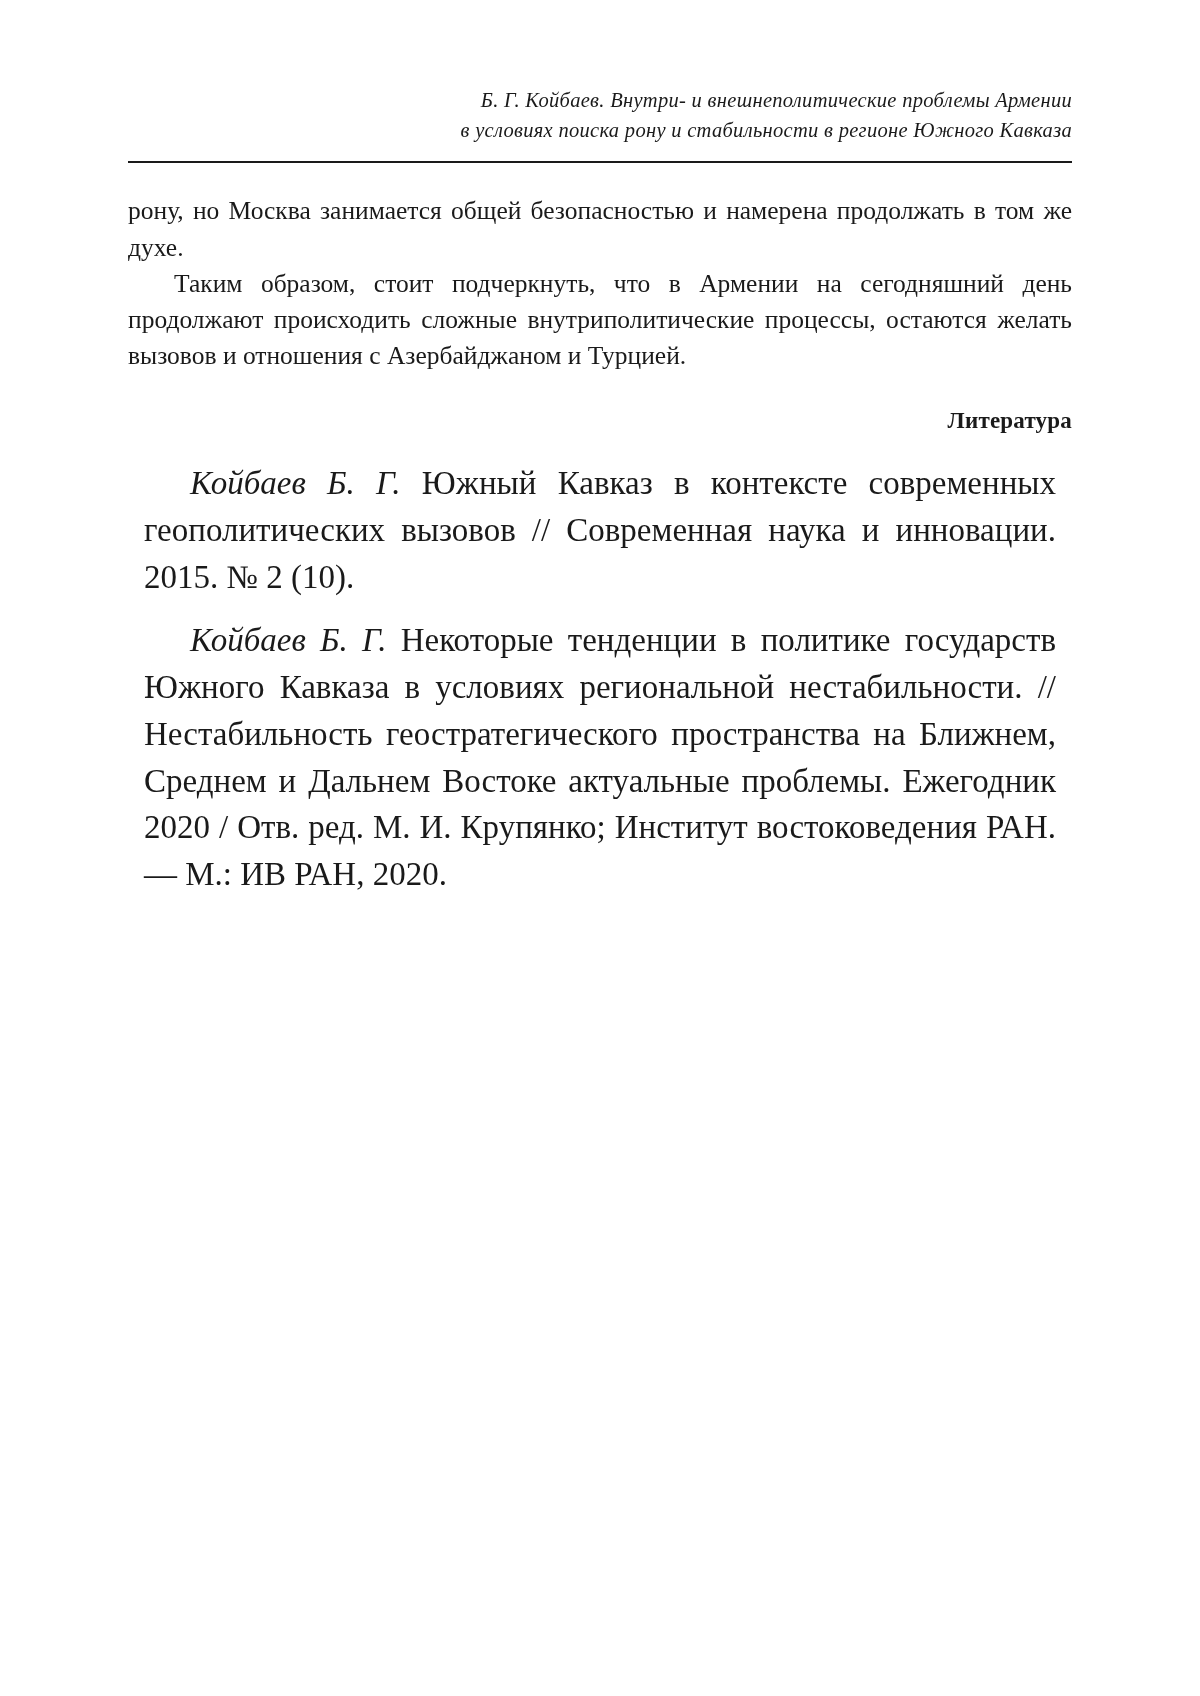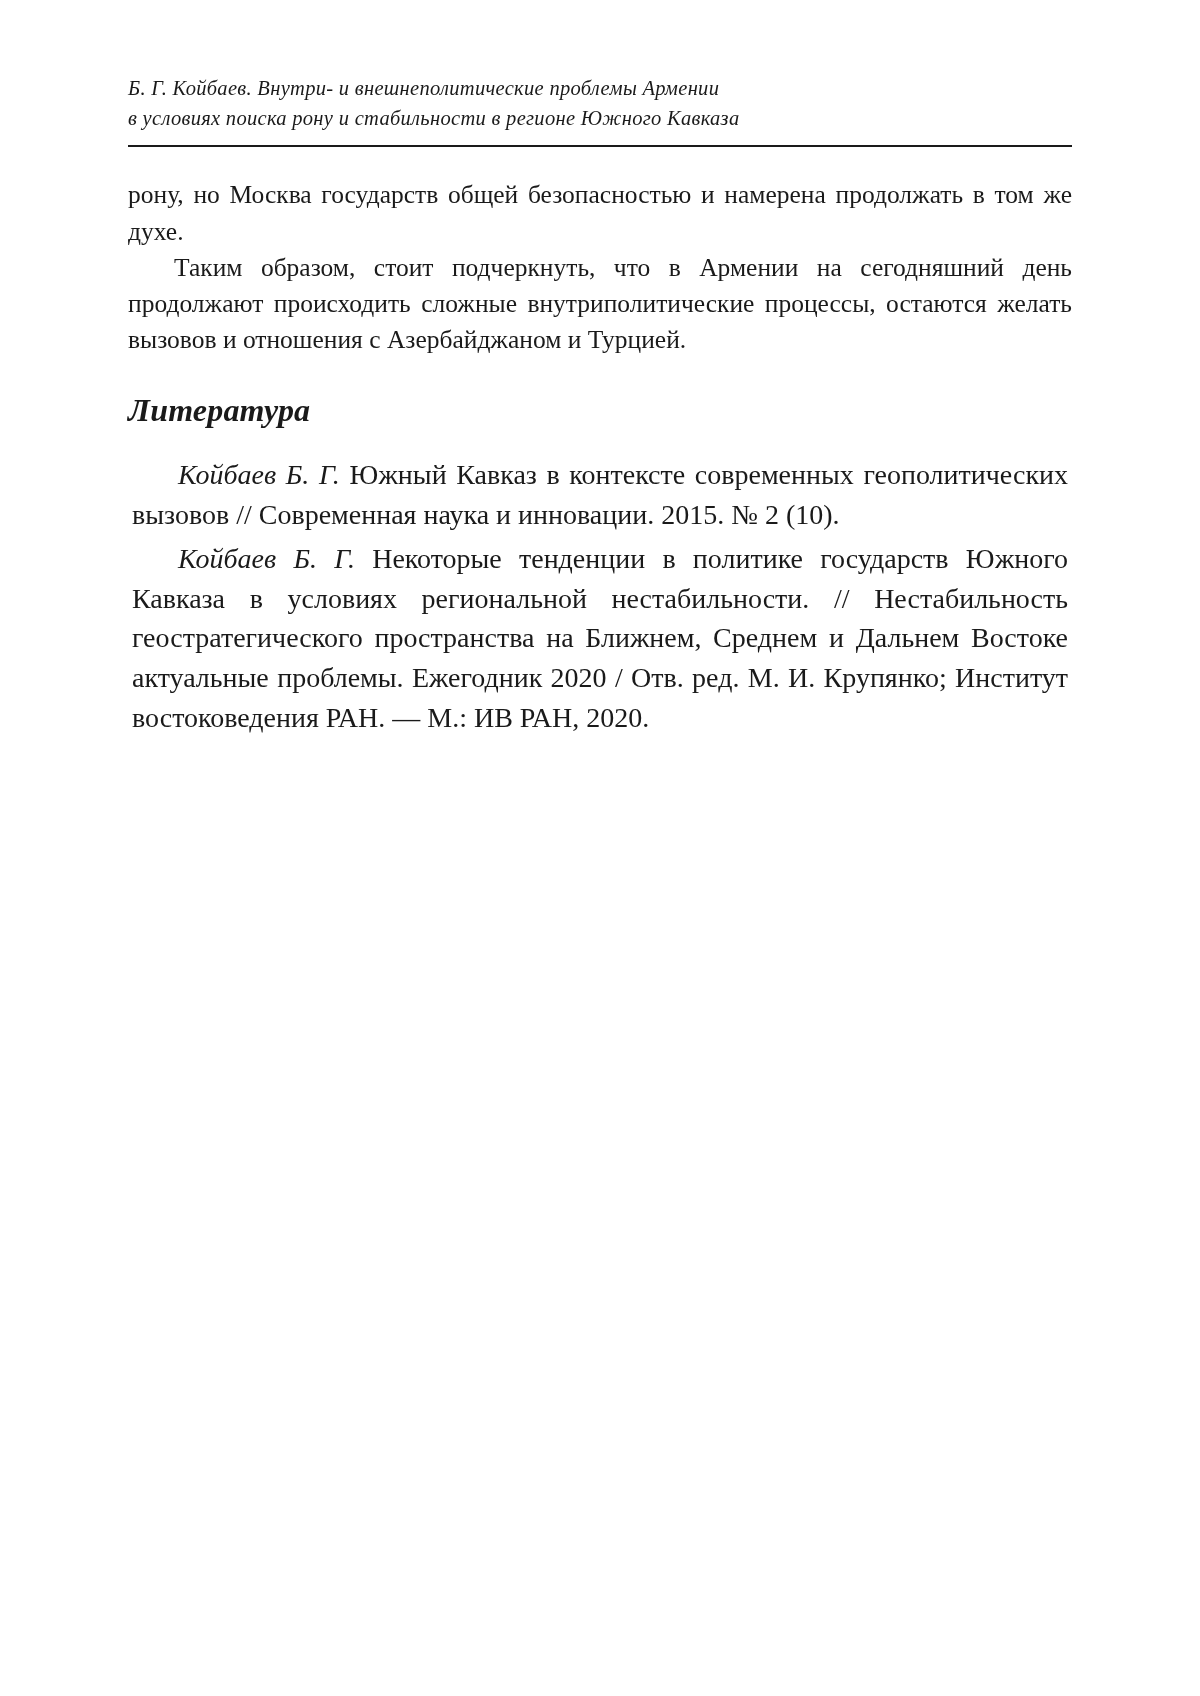--- a/index.html
+++ b/index.html
@@ -25,13 +25,13 @@
     padding: 70px 128px 60px 128px;
   }
   .running-head {
-    text-align: left;
+    text-align: right;
     font-style: italic;
     font-size: 20.5px;
     line-height: 1.45;
     letter-spacing: 0.3px;
     color: #1a1a1a;
-    margin: 4px auto;
+    margin: 16px auto;
     width: 100%;
   }
   .running-head .rh-line {

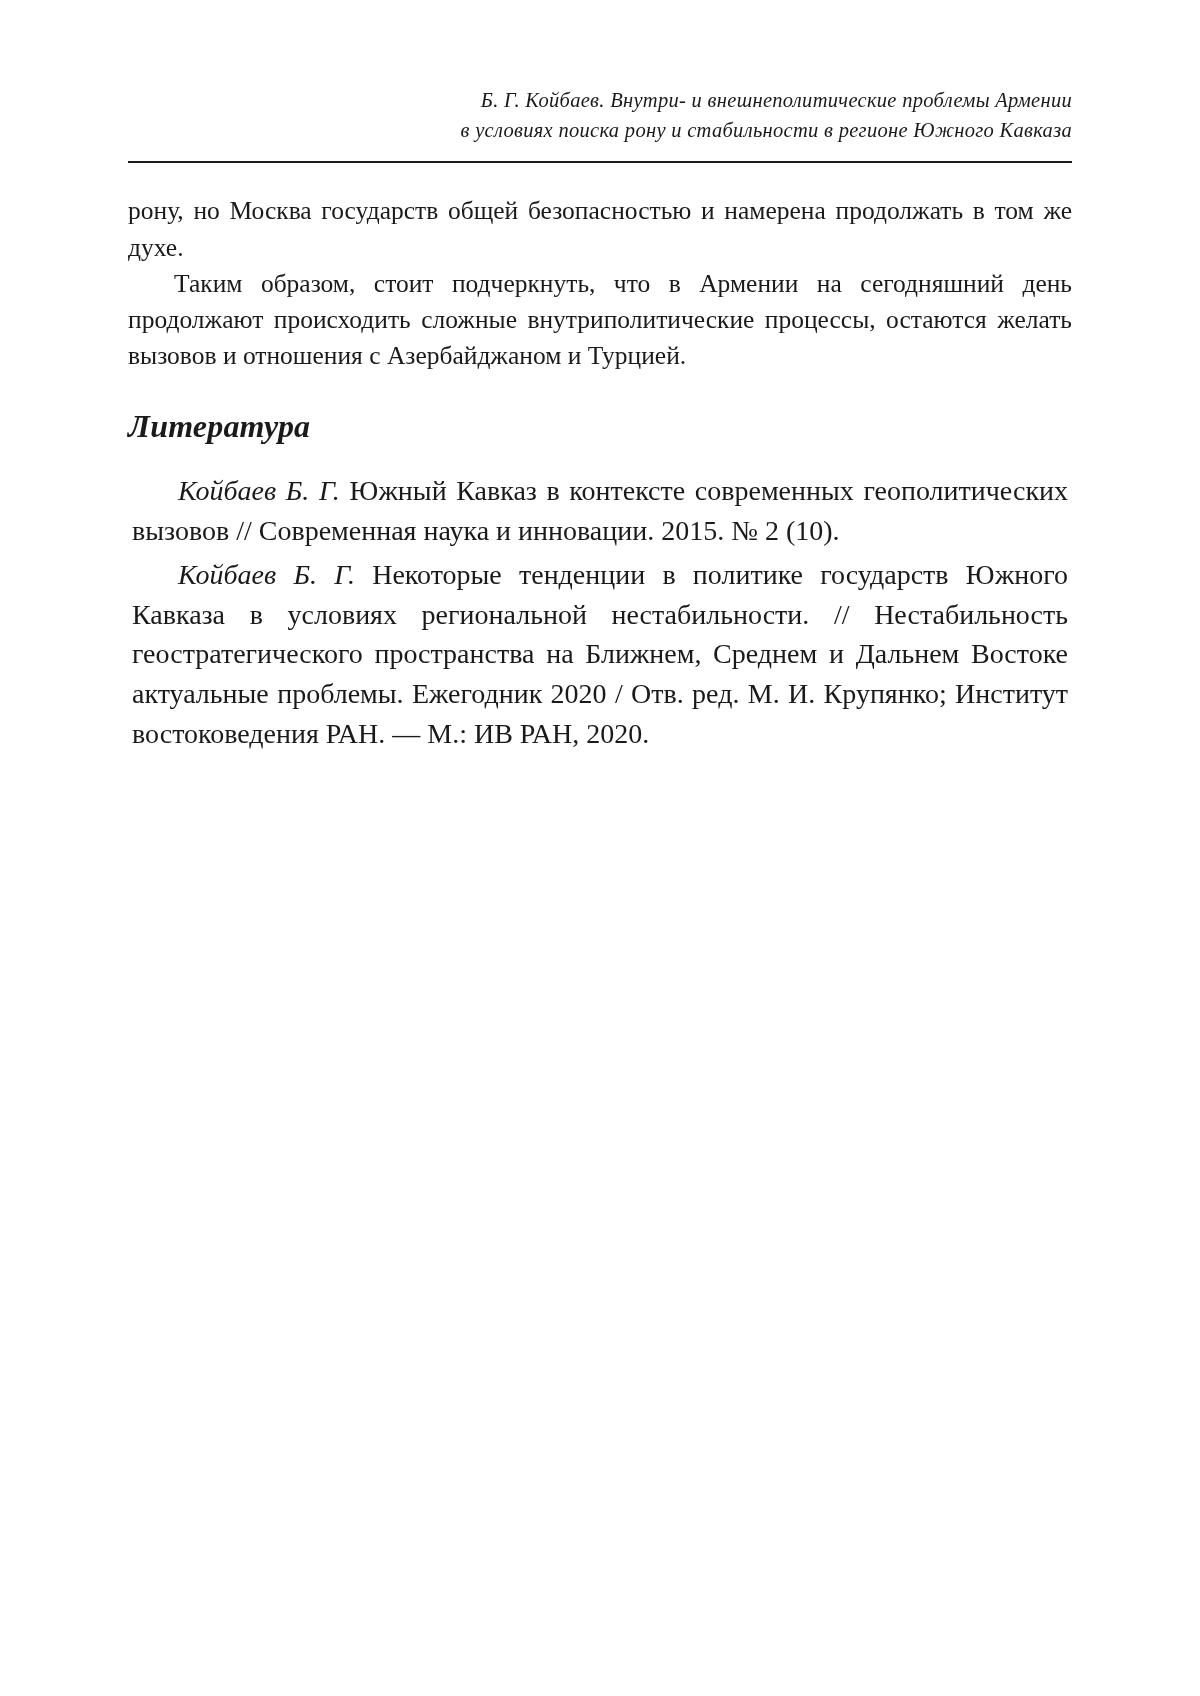--- a/index.html
+++ b/index.html
@@ -88,7 +88,7 @@
   <hr class="rule">
 
   <div class="body-text">
-    <p>рону, но Москва государств общей безопасностью и намерена продол­жать в том же духе.</p>
+    <p>рону, но Москва занимается общей безопасностью и намерена продол­жать в том же духе.</p>
     <p class="indent">Таким образом, стоит подчеркнуть, что в Армении на сегодняшний день продолжают происходить сложные внутриполитические процессы, остаются желать вызовов и отношения с Азербайджаном и Турцией.</p>
   </div>
 

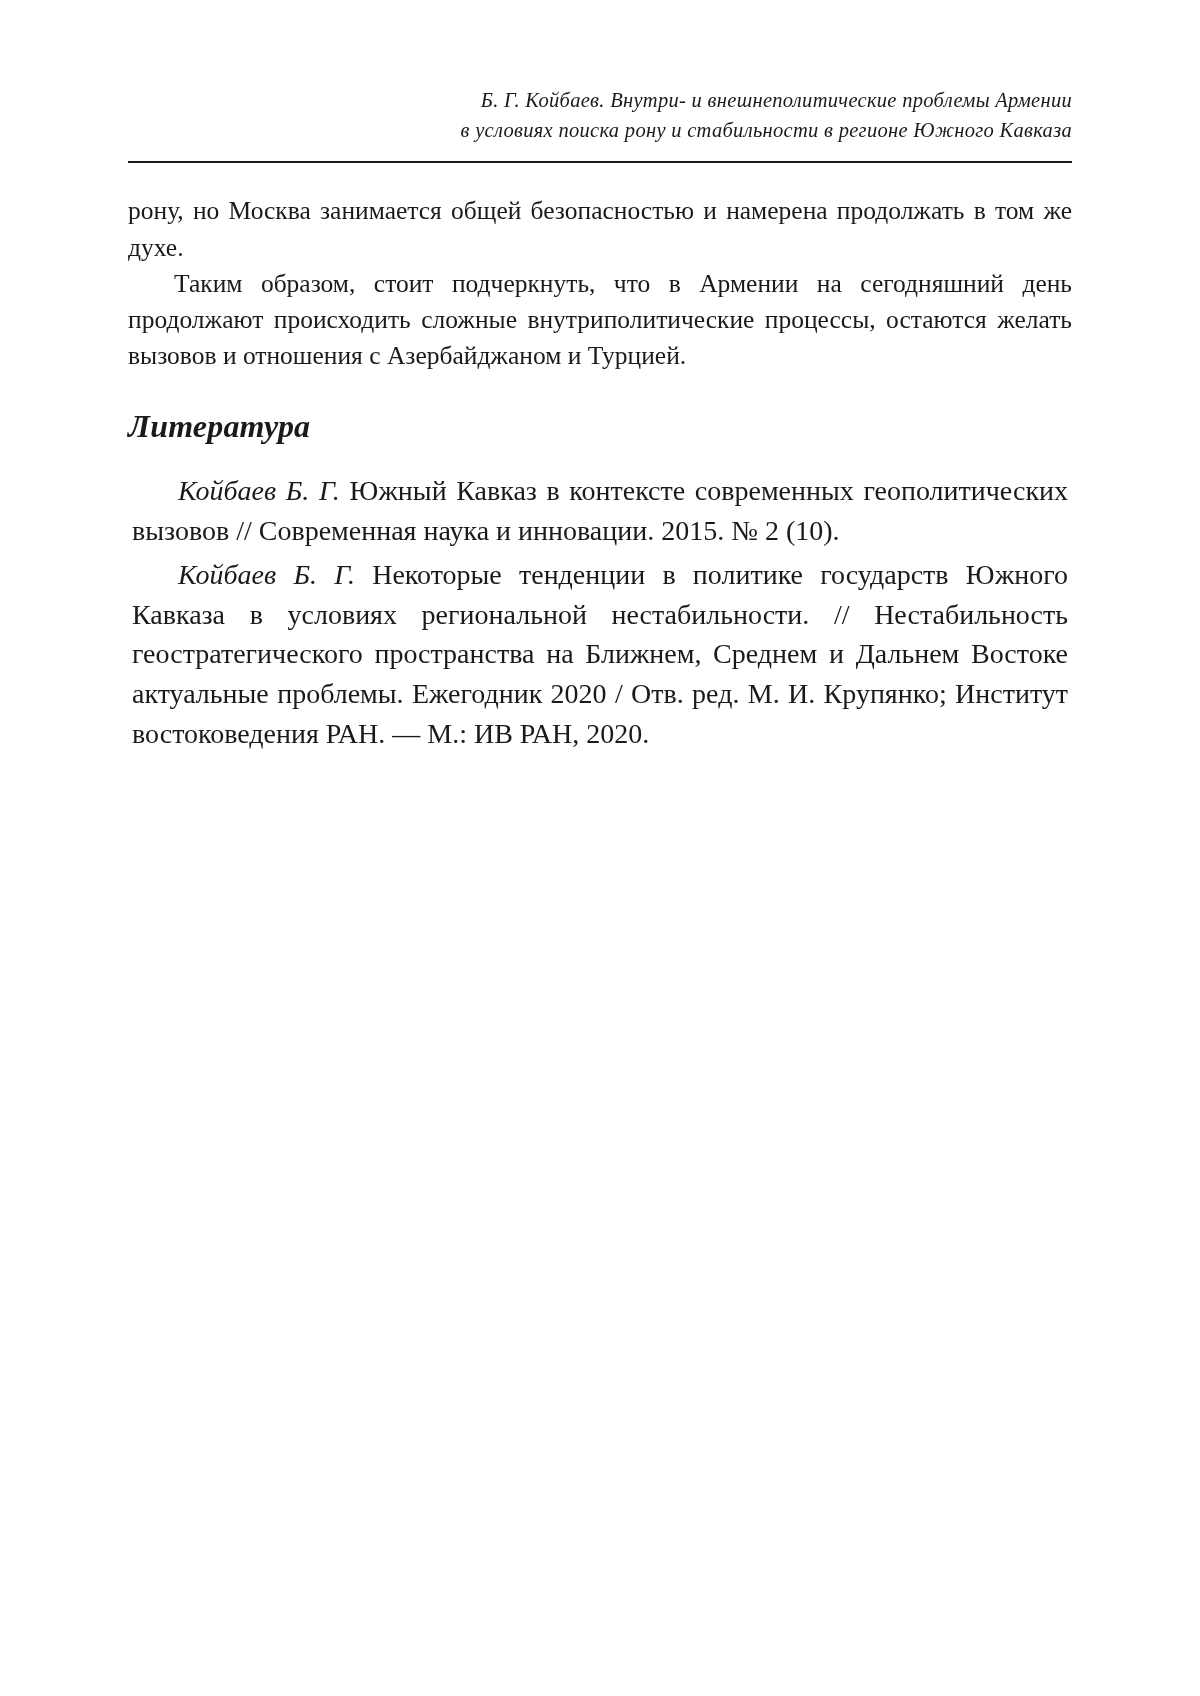--- a/index.html
+++ b/index.html
@@ -56,12 +56,11 @@
     text-indent: 46px;
   }
   .section-title {
-    text-align: left;
+    text-align: right;
     font-weight: bold;
-    font-size: 32px;
+    font-size: 23px;
     margin: 34px 0 26px 0;
     letter-spacing: 0.2px;
-    font-style: italic;
   }
   .refs p {
     margin: 4px;

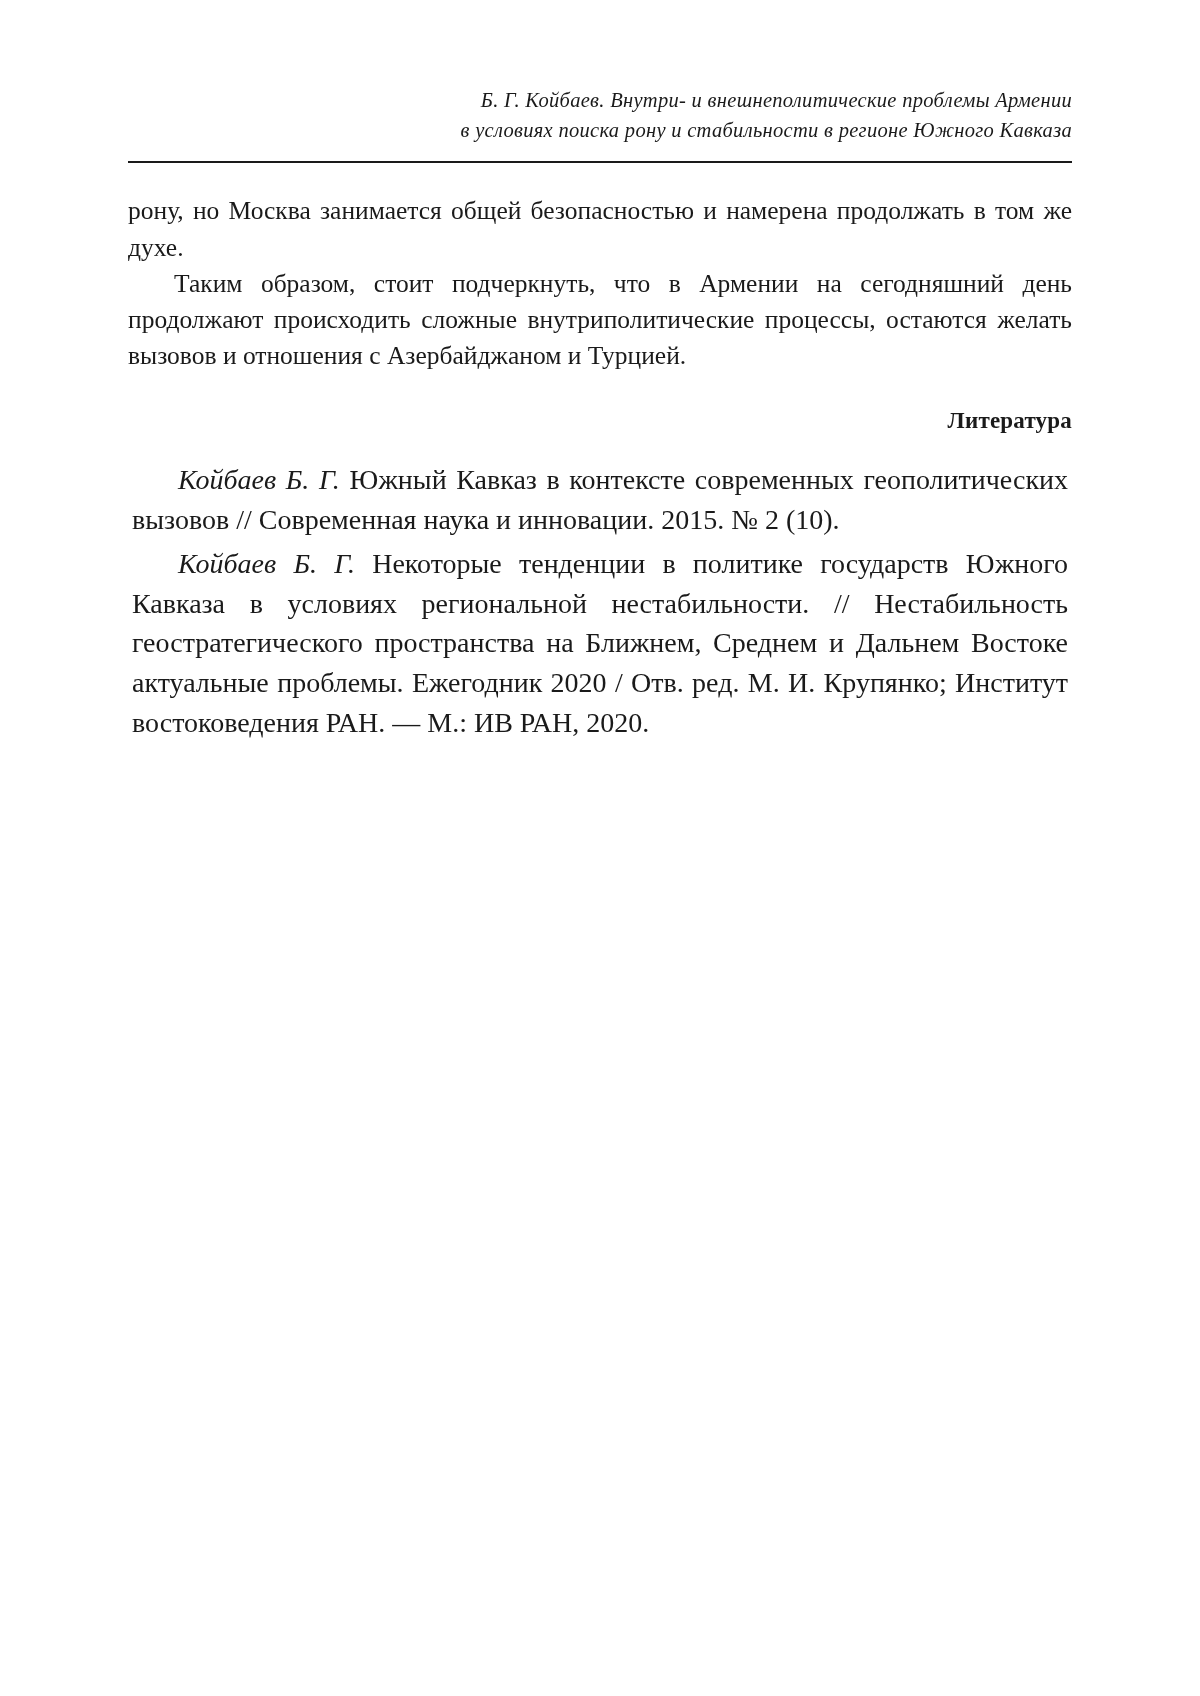--- a/index.html
+++ b/index.html
@@ -63,8 +63,8 @@
     letter-spacing: 0.2px;
   }
   .refs p {
-    margin: 4px;
-    font-size: 28px;
+    margin: 16px;
+    font-size: 33px;
     line-height: 1.42;
     text-align: justify;
     text-justify: inter-word;

